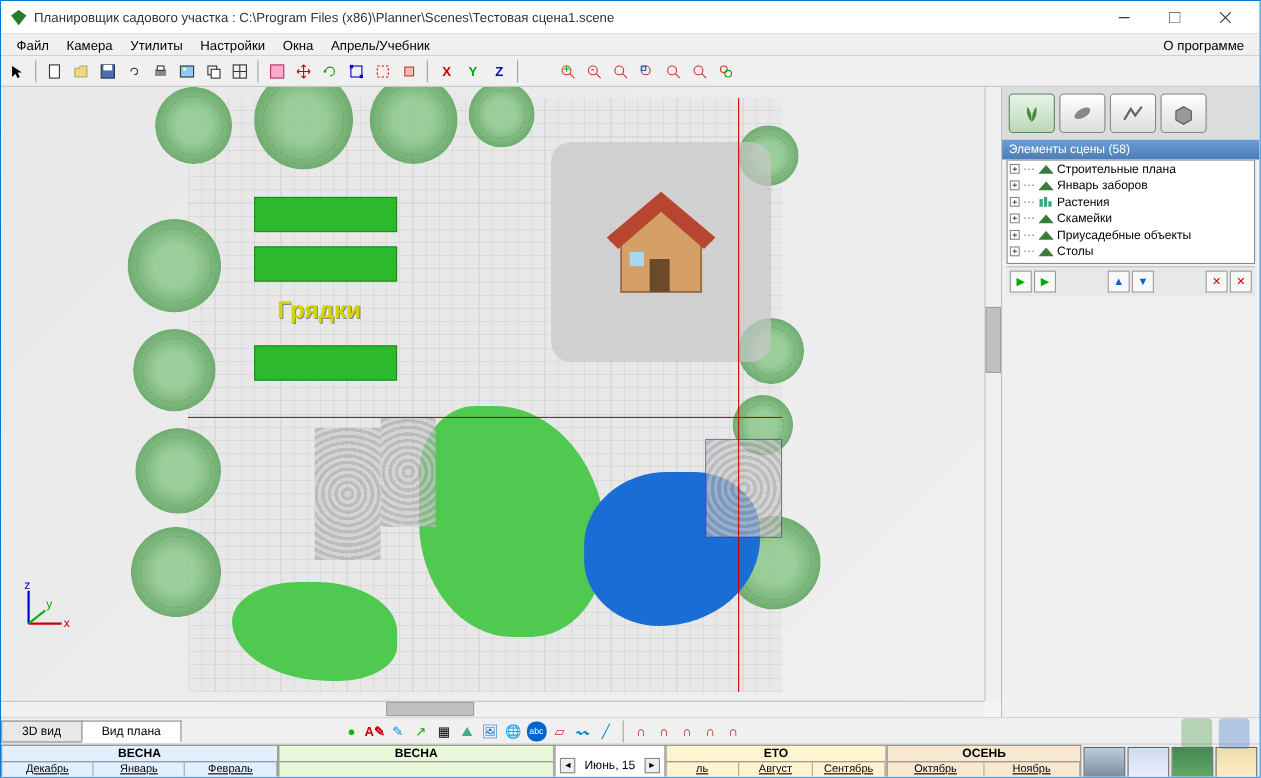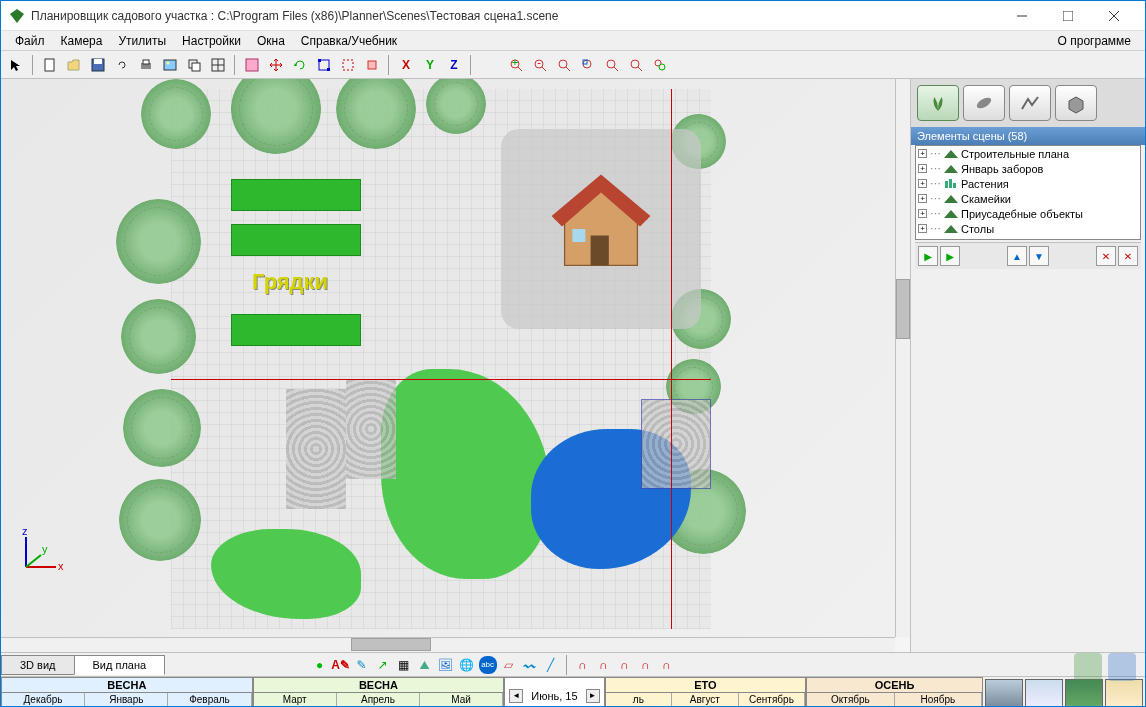--- a/index.html
+++ b/index.html
@@ -107,7 +107,7 @@
   <div class="menu-item">Утилиты</div>
   <div class="menu-item">Настройки</div>
   <div class="menu-item">Окна</div>
-  <div class="menu-item">Справка/Учебник</div>
+  <div class="menu-item">Апрель/Учебник</div>
   <div class="menu-spacer"></div>
   <div class="menu-item">О программе</div>
 </div>

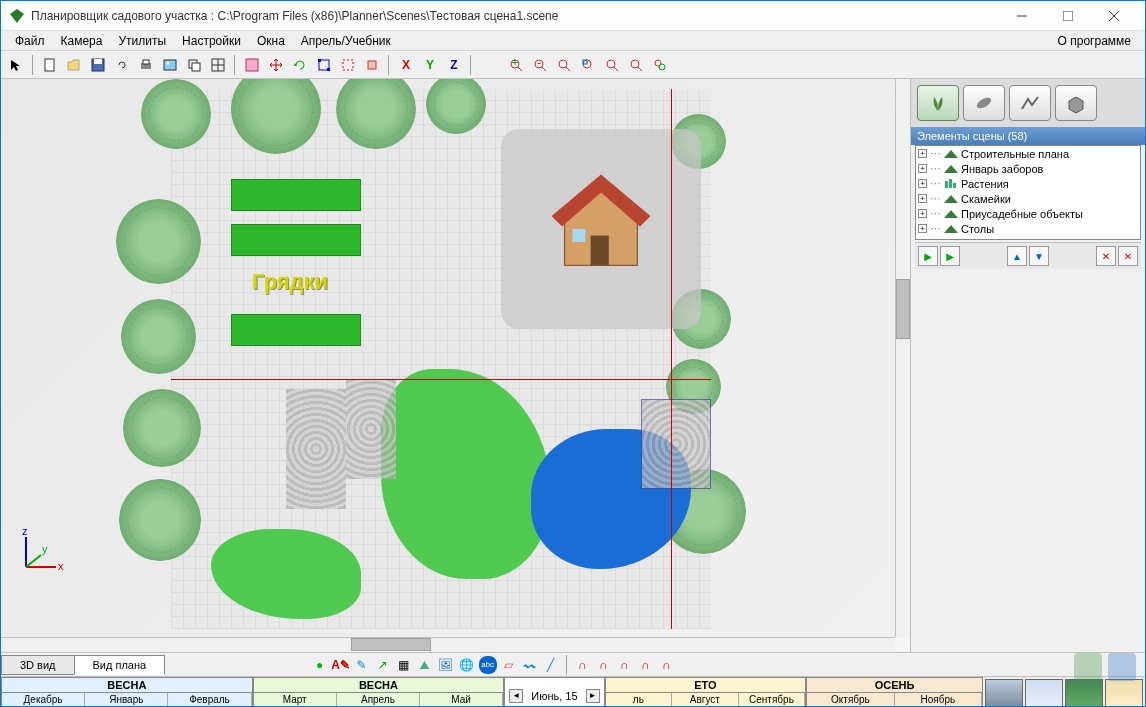--- a/index.html
+++ b/index.html
@@ -60,7 +60,7 @@
 .timeline-row { display: flex; height: 38px; background: #f0f0f0; border-bottom: 1px solid #aaa; }
 .season-block { flex: 1; border: 1px solid #888; display: flex; flex-direction: column; }
 .season-name { text-align: center; font-weight: bold; font-size: 11px; padding: 1px; border-bottom: 1px solid #888; }
-.season-months { display: flex; }
+.season-months { display: flex; text-decoration: underline; }
 .month { flex: 1; text-align: center; font-size: 10px; border-right: 1px solid #aaa; padding: 1px 0; }
 .zima { background: #e0f0ff; }
 .vesna { background: #e8f8d8; }

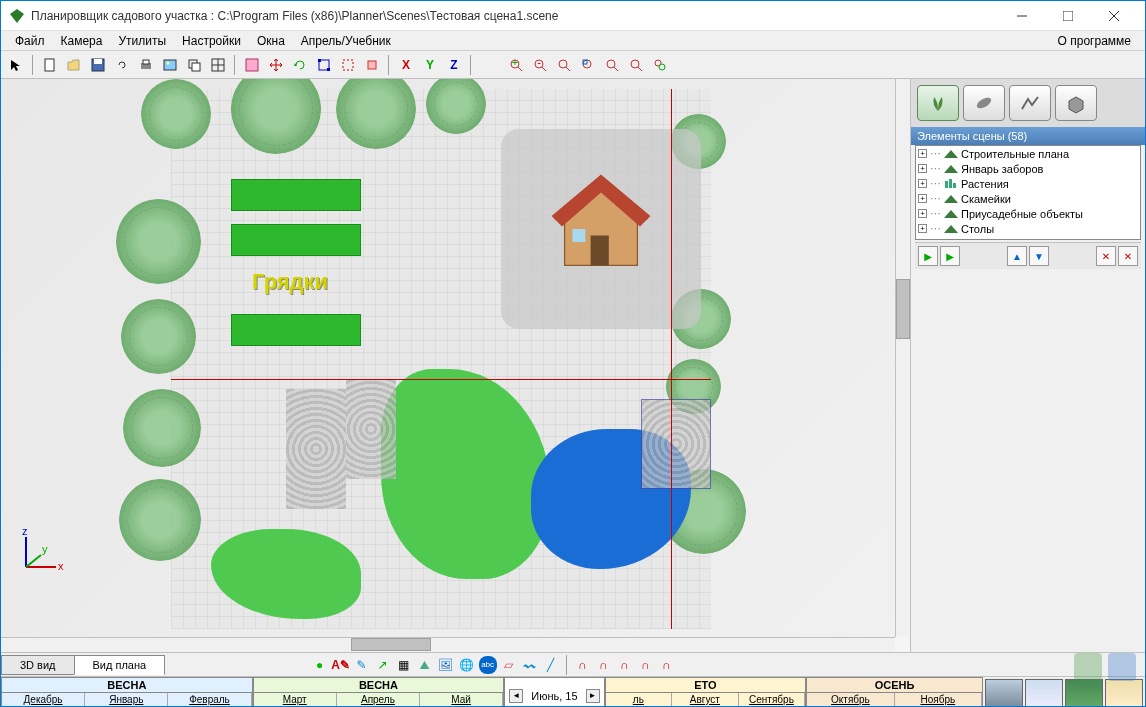--- a/index.html
+++ b/index.html
@@ -446,11 +446,6 @@
     </div>
     <div class="season-block vesna">
       <div class="season-name">ВЕСНА</div>
-      <div class="season-months">
-        <div class="month">Март</div>
-        <div class="month">Апрель</div>
-        <div class="month">Май</div>
-      </div>
     </div>
     <div class="date-selector">
       <div class="date-arrow">◄</div>

